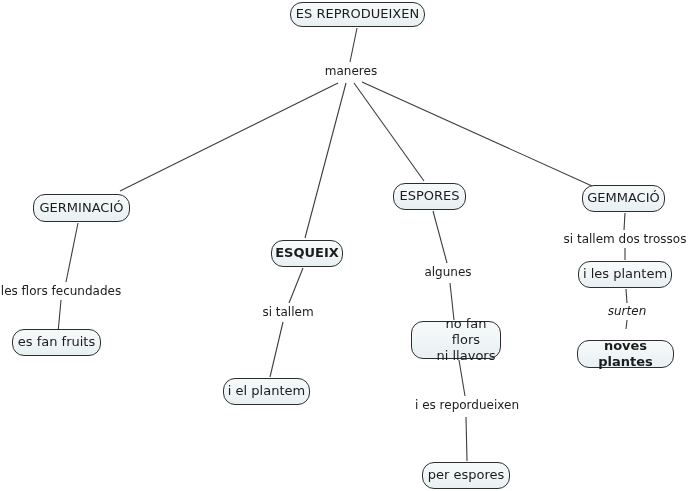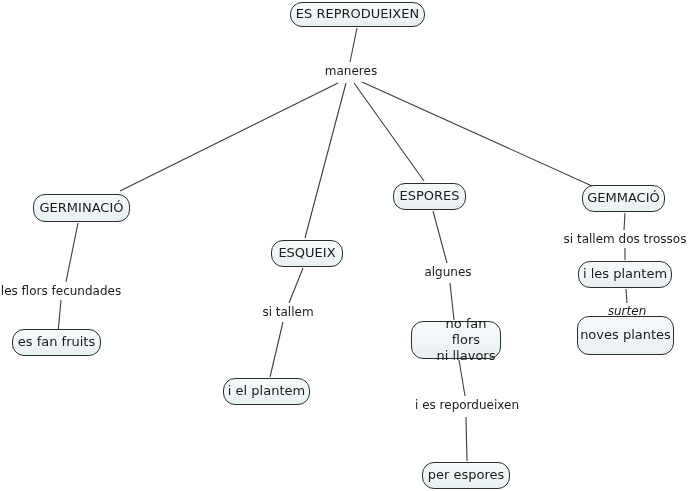--- a/index.html
+++ b/index.html
@@ -81,7 +81,7 @@
 
   <div class="node" style="left:33px; top:194px; width:97px; height:28px;">GERMINACIÓ</div>
 
-  <div class="node" style="left:271px; top:240px; width:72px; height:27px;">ESQUEIX</div>
+  <div class="node" style="left:271px; top:240px; width:72px; height:27px;font-weight:bold;">ESQUEIX</div>
 
   <div class="node" style="left:393px; top:183px; width:73px; height:27px;">ESPORES</div>
 

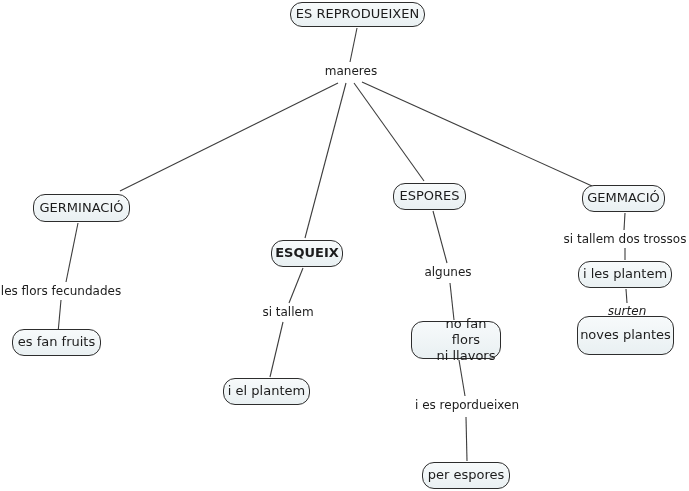--- a/index.html
+++ b/index.html
@@ -98,7 +98,7 @@
 
   <div class="node" style="left:578px; top:261px; width:94px; height:27px;">i les plantem</div>
 
-  <div class="node" style="left:577px; top:316px; width:97px; height:39px;">noves plantes</div>
+  <div class="node" style="left:577px; top:340px; width:97px; height:28px;font-weight:bold;">noves plantes</div>
 
   <div class="link-label" style="left:351px; top:64px;">maneres</div>
 

